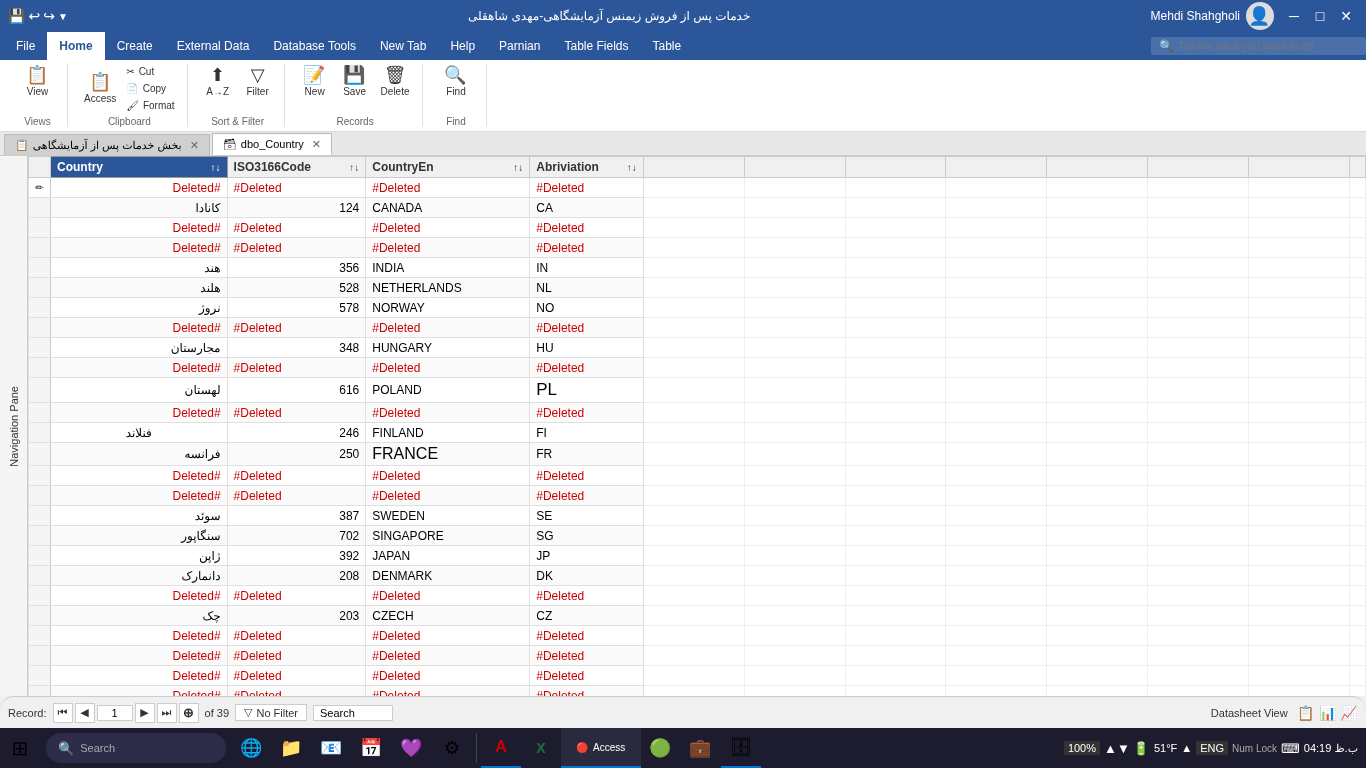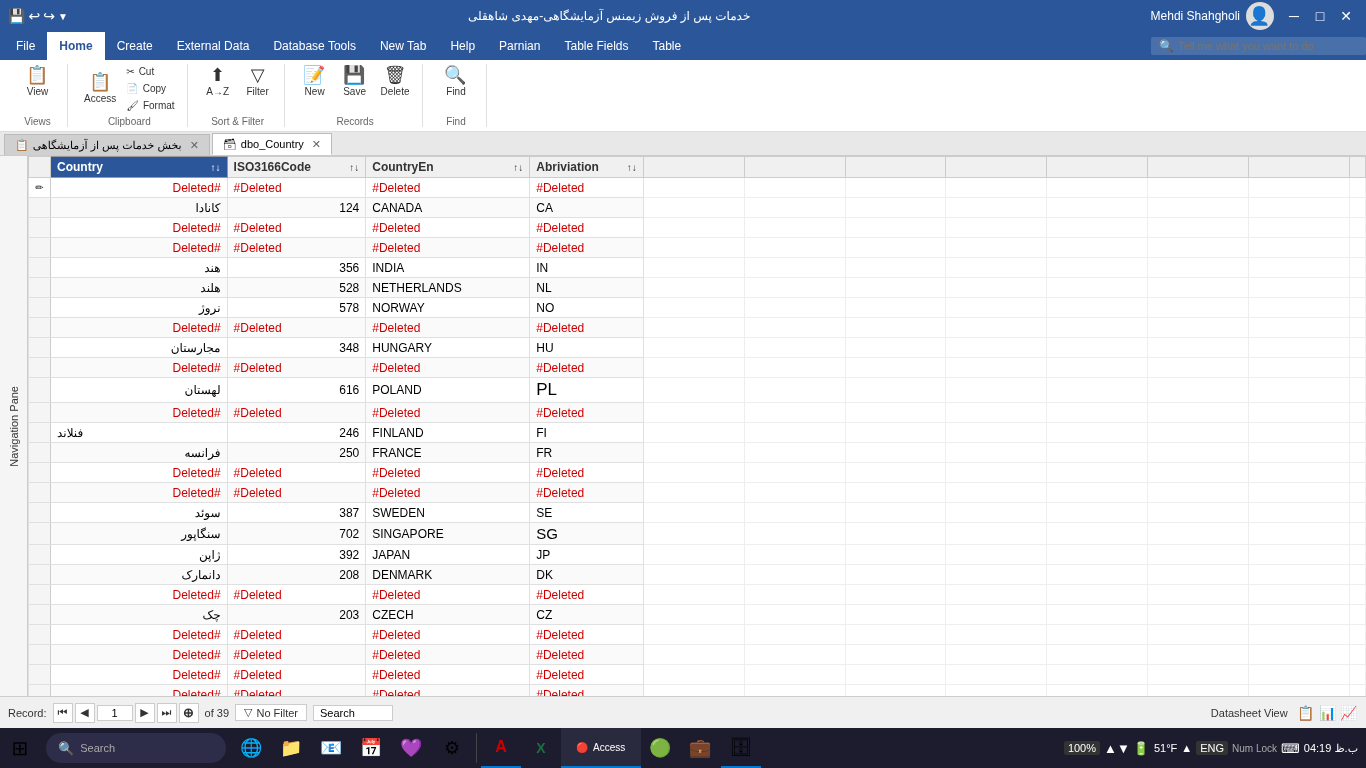--- a/index.html
+++ b/index.html
@@ -565,7 +565,7 @@
           </tr>
           <tr style="background: white;">
             <td style="width: 22px; background: rgb(245, 245, 245); border-right: 1px solid rgb(204, 204, 204); border-bottom: 1px solid rgb(224, 224, 224); text-align: center; font-size: 10px; padding: 0px;"></td>
-            <td style="border: 1px solid rgb(224, 224, 224); padding: 2px 6px; height: 20px; direction: rtl; text-align: left; font-family: Tahoma, sans-serif; font-size: 12px;">فنلاند</td>
+            <td style="border: 1px solid rgb(224, 224, 224); padding: 2px 6px; height: 20px; direction: rtl; text-align: center; font-family: Tahoma, sans-serif; font-size: 12px;">فنلاند</td>
             <td style="border: 1px solid rgb(224, 224, 224); padding: 2px 6px; height: 20px; font-size: 12px; text-align: right;">246</td>
             <td style="border: 1px solid rgb(224, 224, 224); padding: 2px 6px; height: 20px; font-size: 12px;">FINLAND</td>
             <td style="border: 1px solid rgb(224, 224, 224); padding: 2px 6px; height: 20px; font-size: 12px;">FI</td>

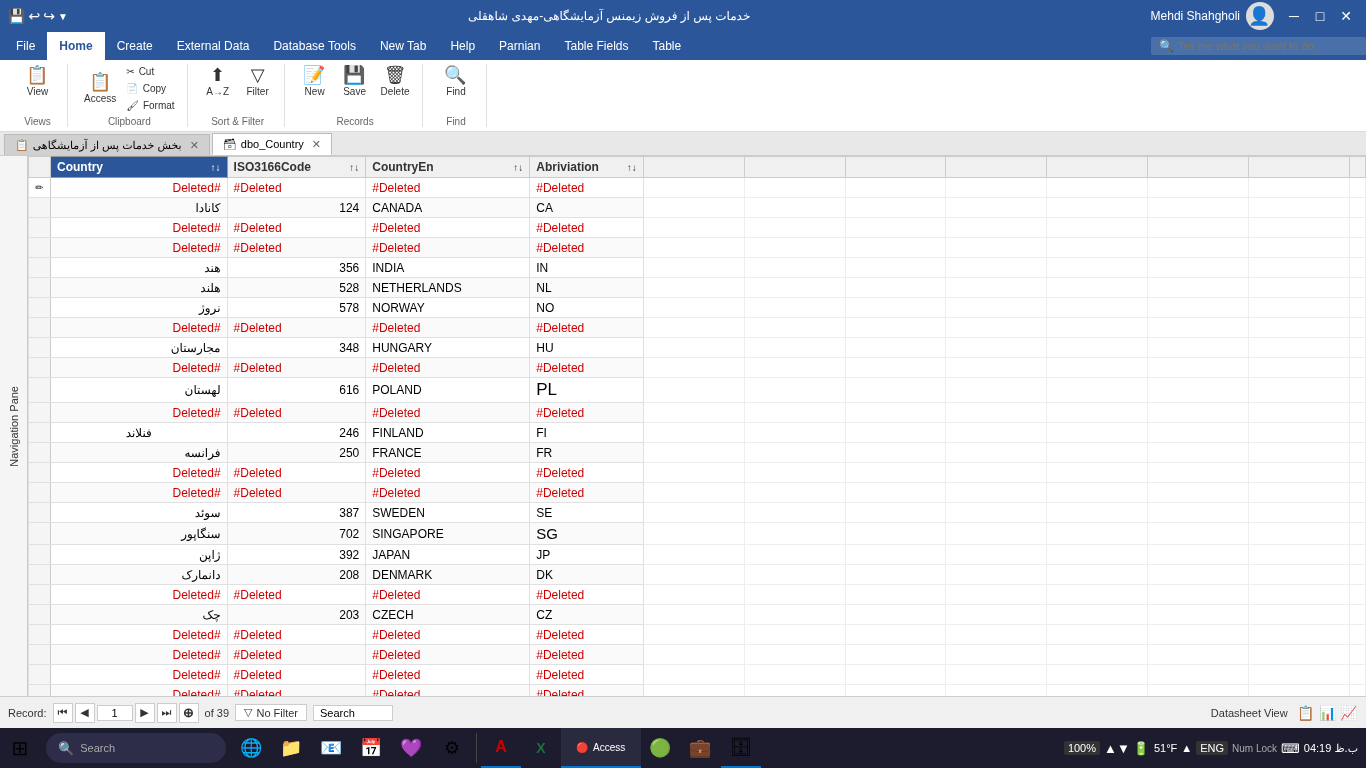--- a/index.html
+++ b/index.html
@@ -582,7 +582,7 @@
             <td style="width: 22px; background: rgb(245, 245, 245); border-right: 1px solid rgb(204, 204, 204); border-bottom: 1px solid rgb(224, 224, 224); text-align: center; font-size: 10px; padding: 0px;"></td>
             <td style="border: 1px solid rgb(224, 224, 224); padding: 2px 6px; height: 20px; direction: rtl; text-align: right; font-family: Tahoma, sans-serif; font-size: 12px;">فرانسه</td>
             <td style="border: 1px solid rgb(224, 224, 224); padding: 2px 6px; height: 20px; font-size: 12px; text-align: right;">250</td>
-            <td style="border: 1px solid rgb(224, 224, 224); padding: 2px 6px; height: 20px; font-size: 12px;">FRANCE</td>
+            <td style="border: 1px solid rgb(224, 224, 224); padding: 2px 6px; height: 20px; font-size: 16px;">FRANCE</td>
             <td style="border: 1px solid rgb(224, 224, 224); padding: 2px 6px; height: 20px; font-size: 12px;">FR</td>
             <td style="border: 1px solid rgb(238, 238, 238); background: white;"></td>
             <td style="border: 1px solid rgb(238, 238, 238); background: white;"></td>

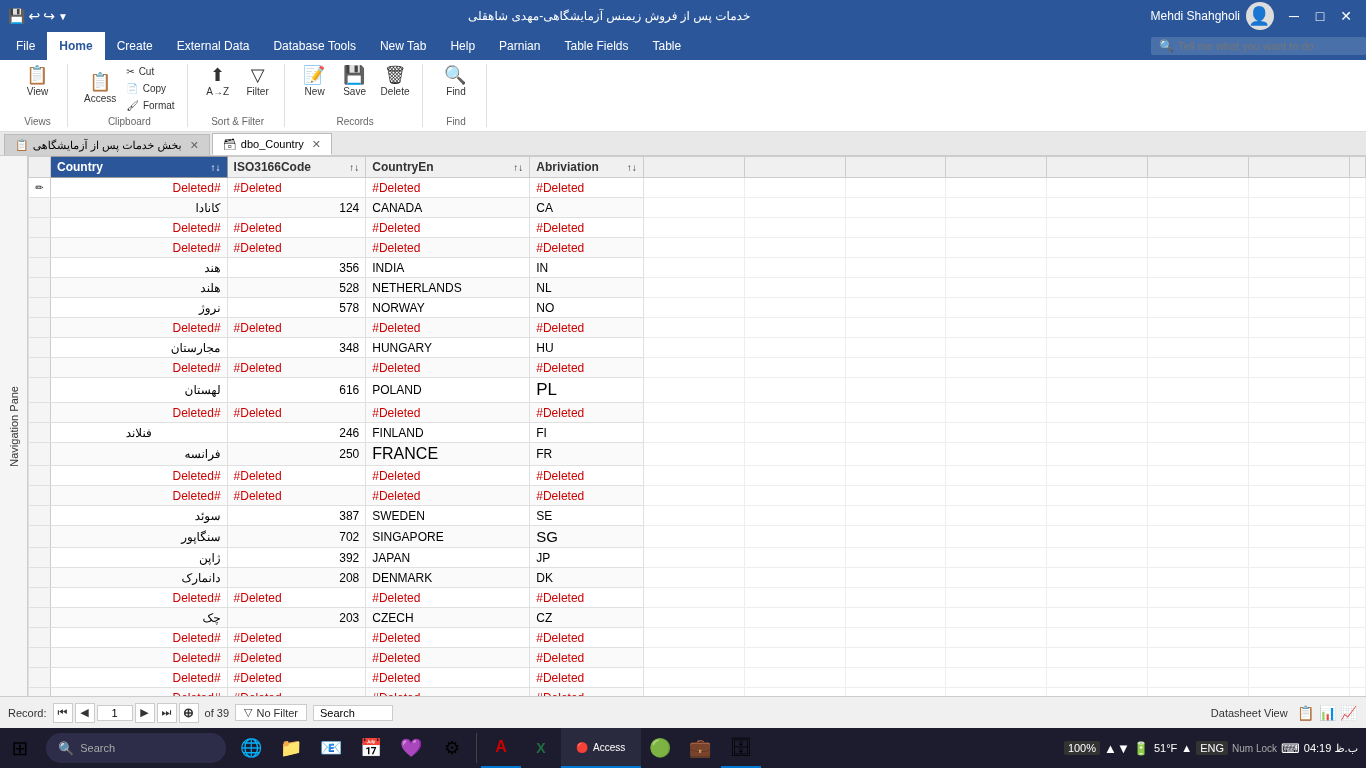--- a/index.html
+++ b/index.html
@@ -643,7 +643,7 @@
             <td style="border: 1px solid rgb(224, 224, 224); padding: 2px 6px; height: 20px; direction: rtl; text-align: right; font-family: Tahoma, sans-serif; font-size: 12px;">سنگاپور</td>
             <td style="border: 1px solid rgb(224, 224, 224); padding: 2px 6px; height: 20px; font-size: 12px; text-align: right;">702</td>
             <td style="border: 1px solid rgb(224, 224, 224); padding: 2px 6px; height: 20px; font-size: 12px;">SINGAPORE</td>
-            <td style="border: 1px solid rgb(224, 224, 224); padding: 2px 6px; height: 20px; font-size: 15px; margin-top: 17px;">SG</td>
+            <td style="border: 1px solid rgb(224, 224, 224); padding: 2px 6px; height: 20px; font-size: 12px; margin-top: 17px;">SG</td>
             <td style="border: 1px solid rgb(238, 238, 238); background: white;"></td>
             <td style="border: 1px solid rgb(238, 238, 238); background: white;"></td>
             <td style="border: 1px solid rgb(238, 238, 238); background: white;"></td>

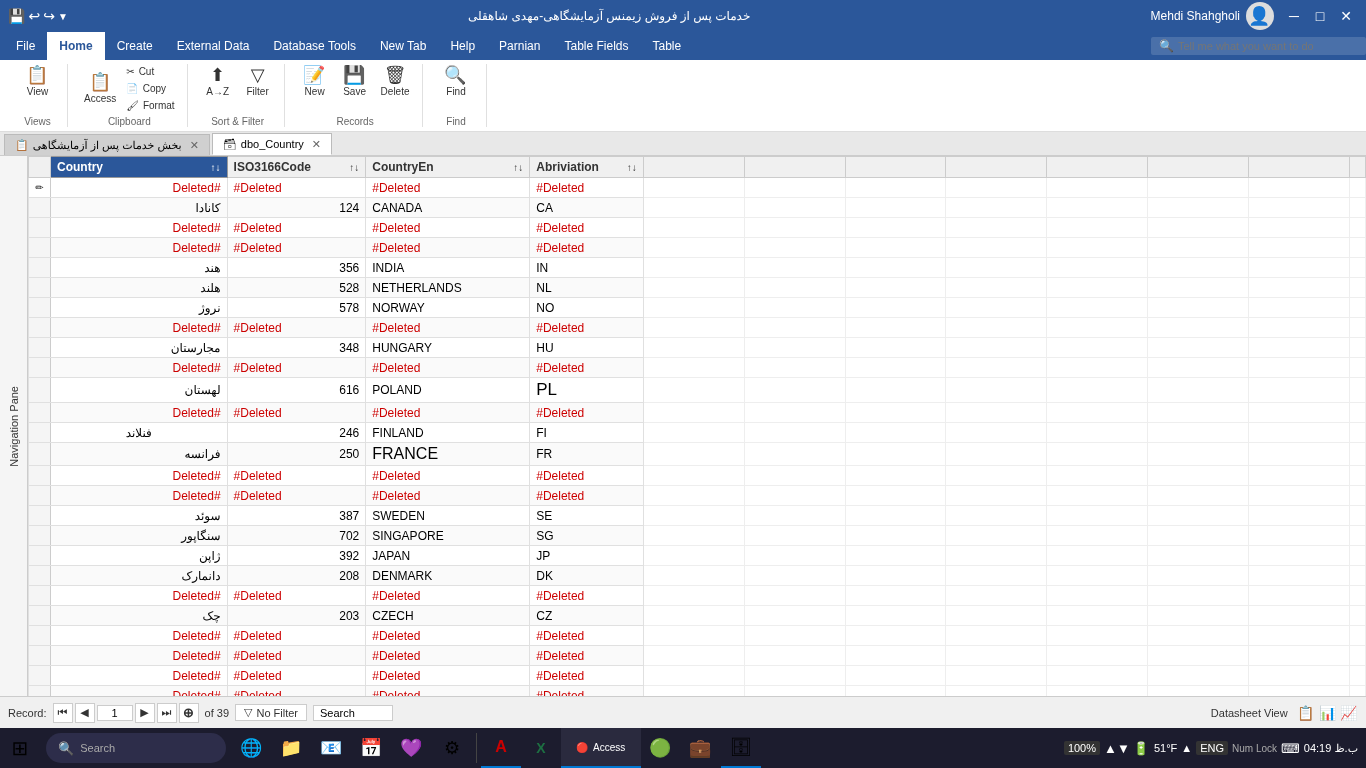--- a/index.html
+++ b/index.html
@@ -778,7 +778,7 @@
   </div>
 </div>
 
-<div id="status-bar" style="height:32px; background:#f0f0f0; border-top:1px solid #ccc; display:flex; align-items:center; padding:0 8px; gap:6px; font-size:11px; color:#333;">
+<div id="status-bar" style="height:32px; background:#f0f0f0; border-top:1px solid #ccc; display:flex; align-items:center; padding:0 8px; gap:6px; font-size:11px; color:#333;border-radius:14px;">
   <span>Record:</span>
   <div class="nav-controls" style="display:flex; align-items:center; gap:2px;">
     <div class="nav-btn" style="width:20px; height:20px; border:1px solid #ccc; background:white; display:flex; align-items:center; justify-content:center; cursor:pointer; font-size:11px;">⏮</div>

